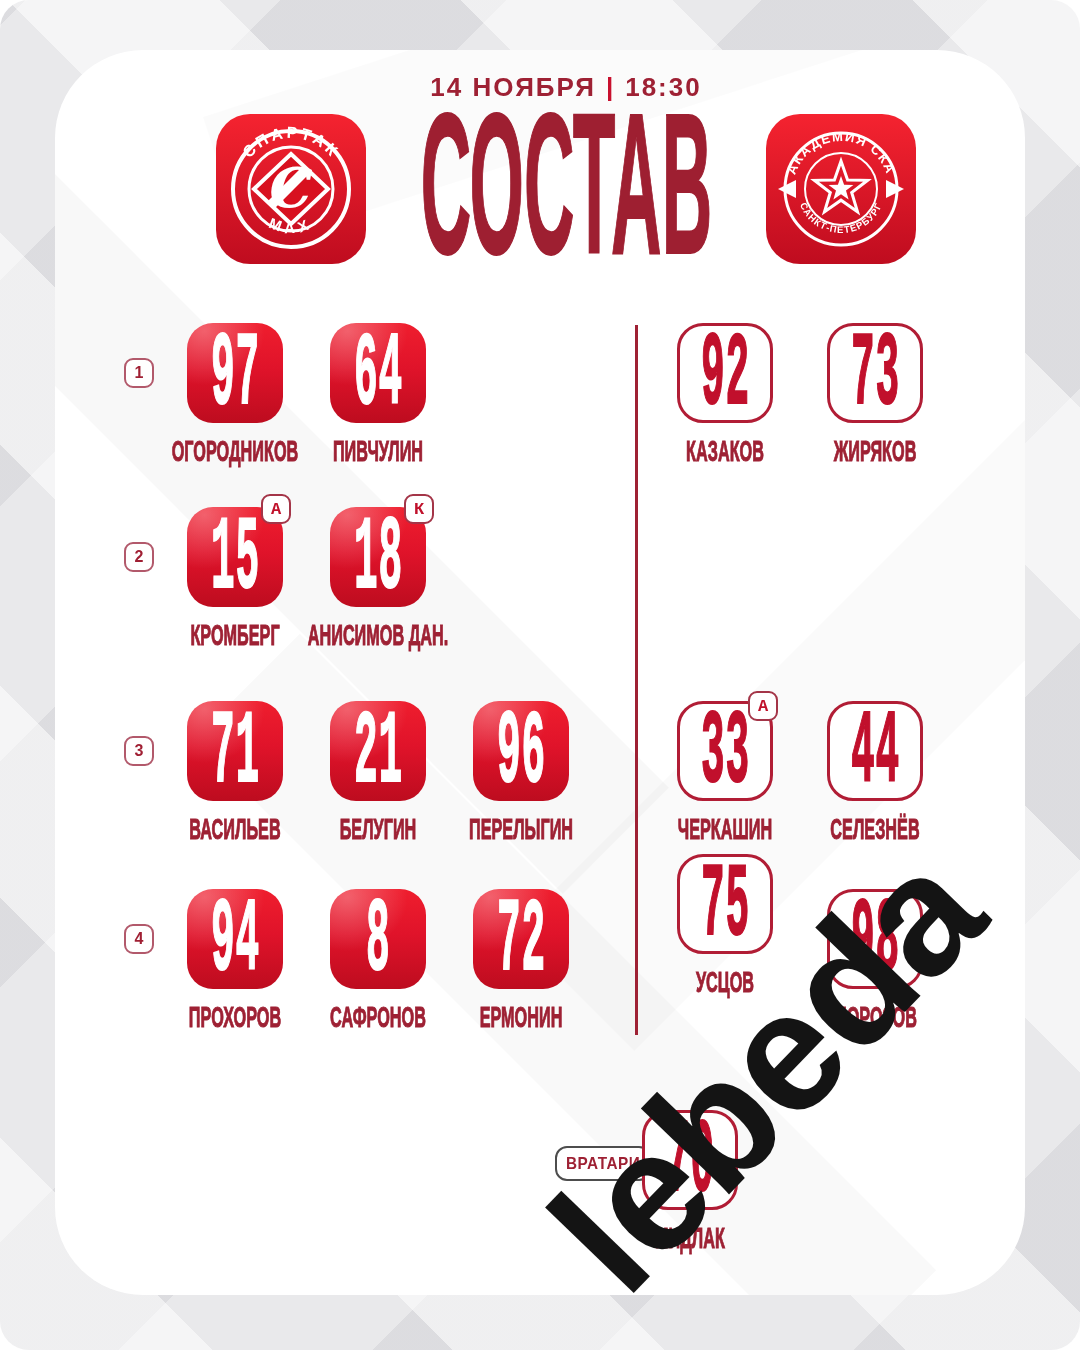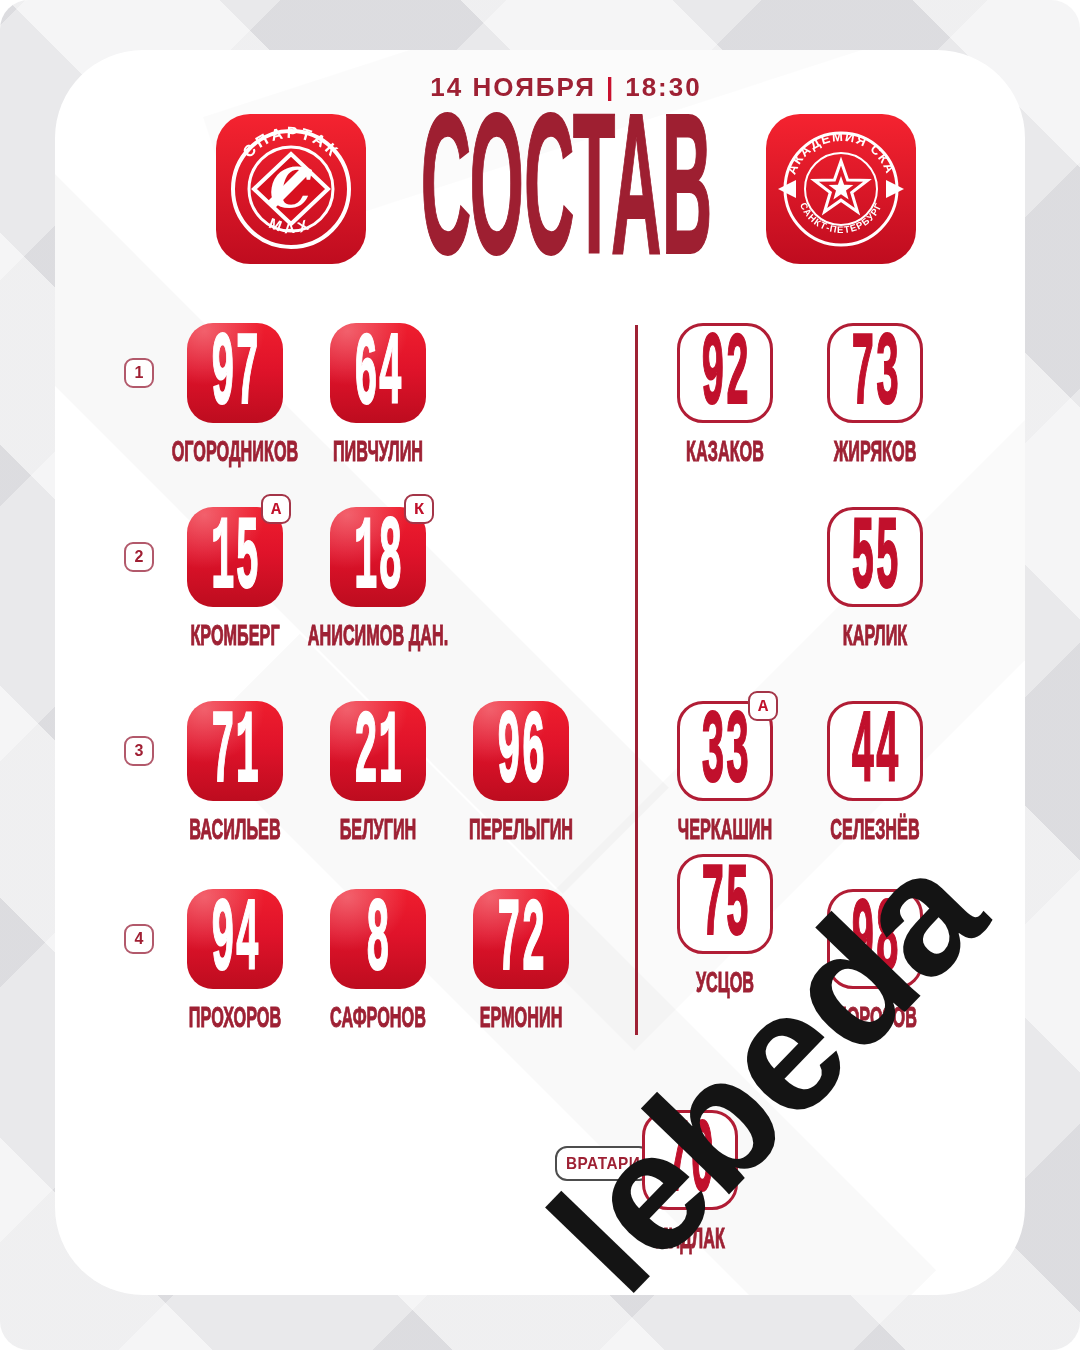--- a/index.html
+++ b/index.html
@@ -191,12 +191,6 @@
     <div class="pname">АНИСИМОВ ДАН.</div>
   </div>
 
-  <div class="pcard" style="left:827px;top:507px">
-    <div class="badge outline">
-        <span class="num">55</span>
-      </div>
-    <div class="pname">КАРЛИК</div>
-  </div>
 
   <div class="pcard" style="left:187px;top:701px">
     <div class="badge filled">

